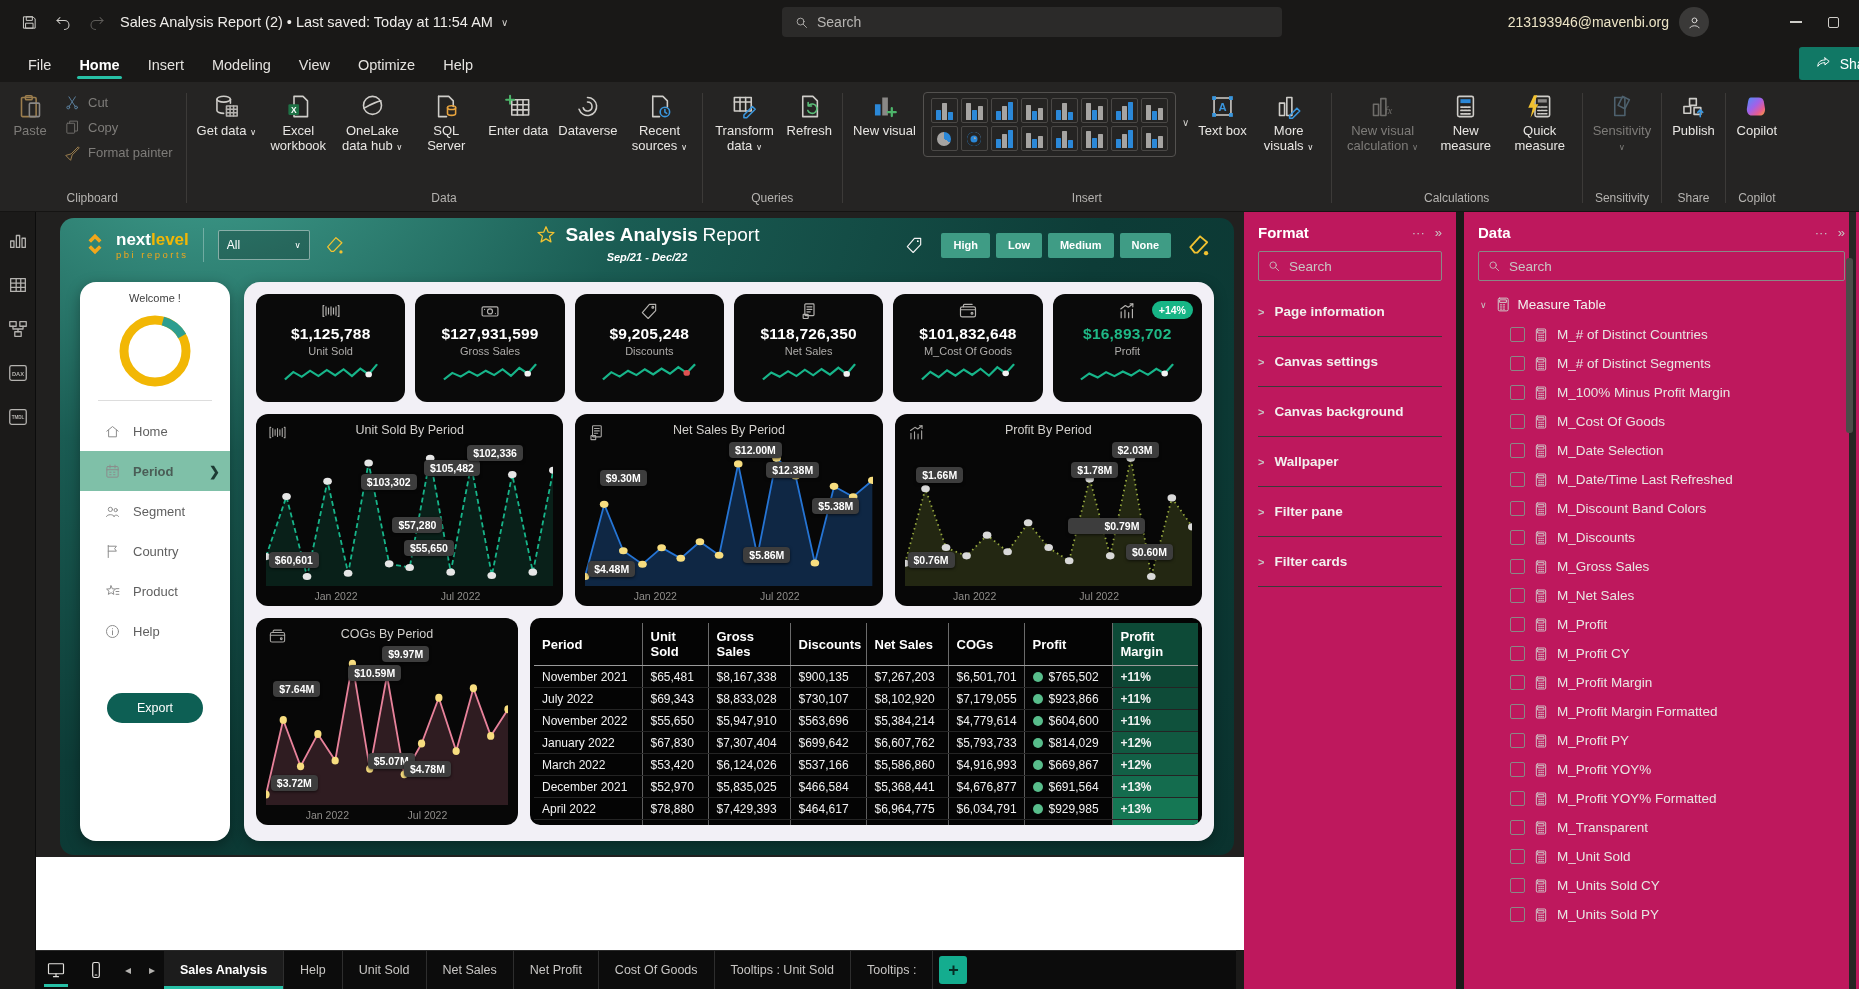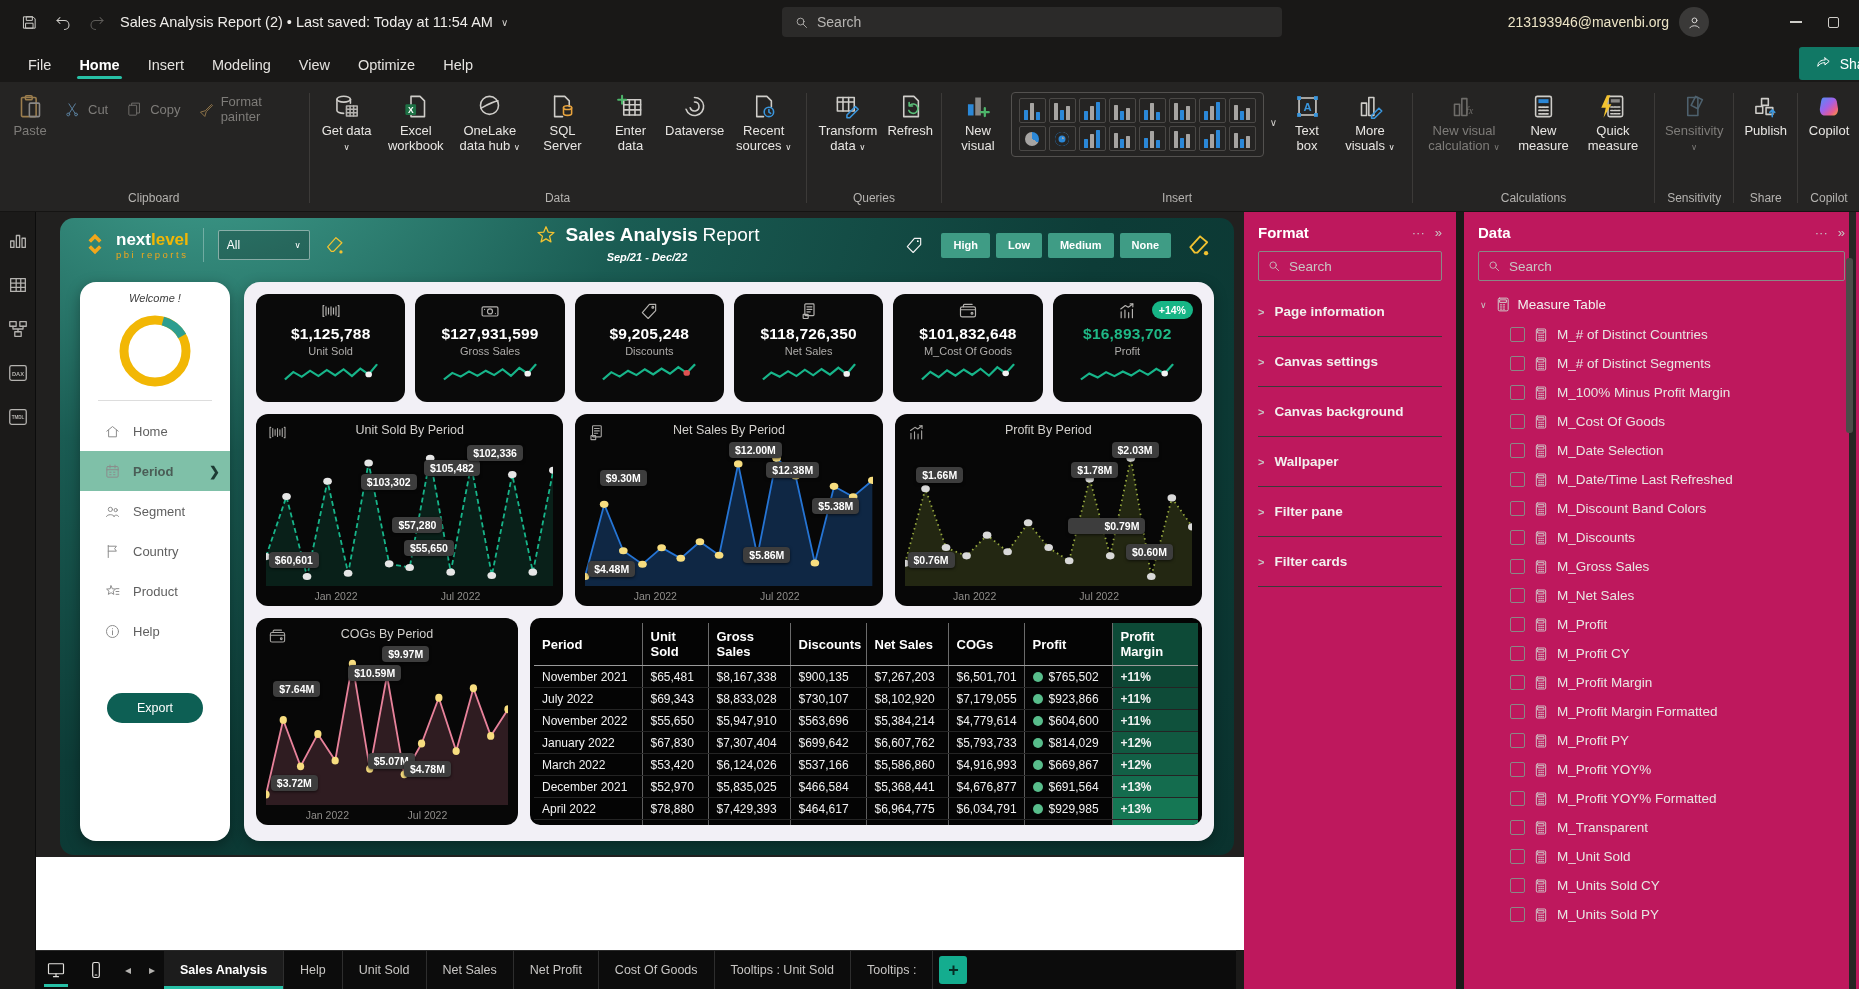--- a/index.html
+++ b/index.html
@@ -42,7 +42,7 @@
   .rbtn.dis { color:#7e7c79; }
   .rbtn.dis .ri { color:#6e6c69; }
   .chev { font-size:8.5px; color:inherit; }
-  .paste-col { display:flex; justify-content:flex-start; gap:2px; padding-top:4px; }
+  .paste-col { display:flex; flex-direction:column; justify-content:flex-start; gap:2px; padding-top:4px; }
   .rmini { display:flex; align-items:center; gap:7px; font-size:13px; color:#7e7c79; padding:3px 8px; }
   .rmini .ri { width:17px; height:17px; color:#6e6c69; }
   .gallery-wrap { display:flex; align-items:center; }

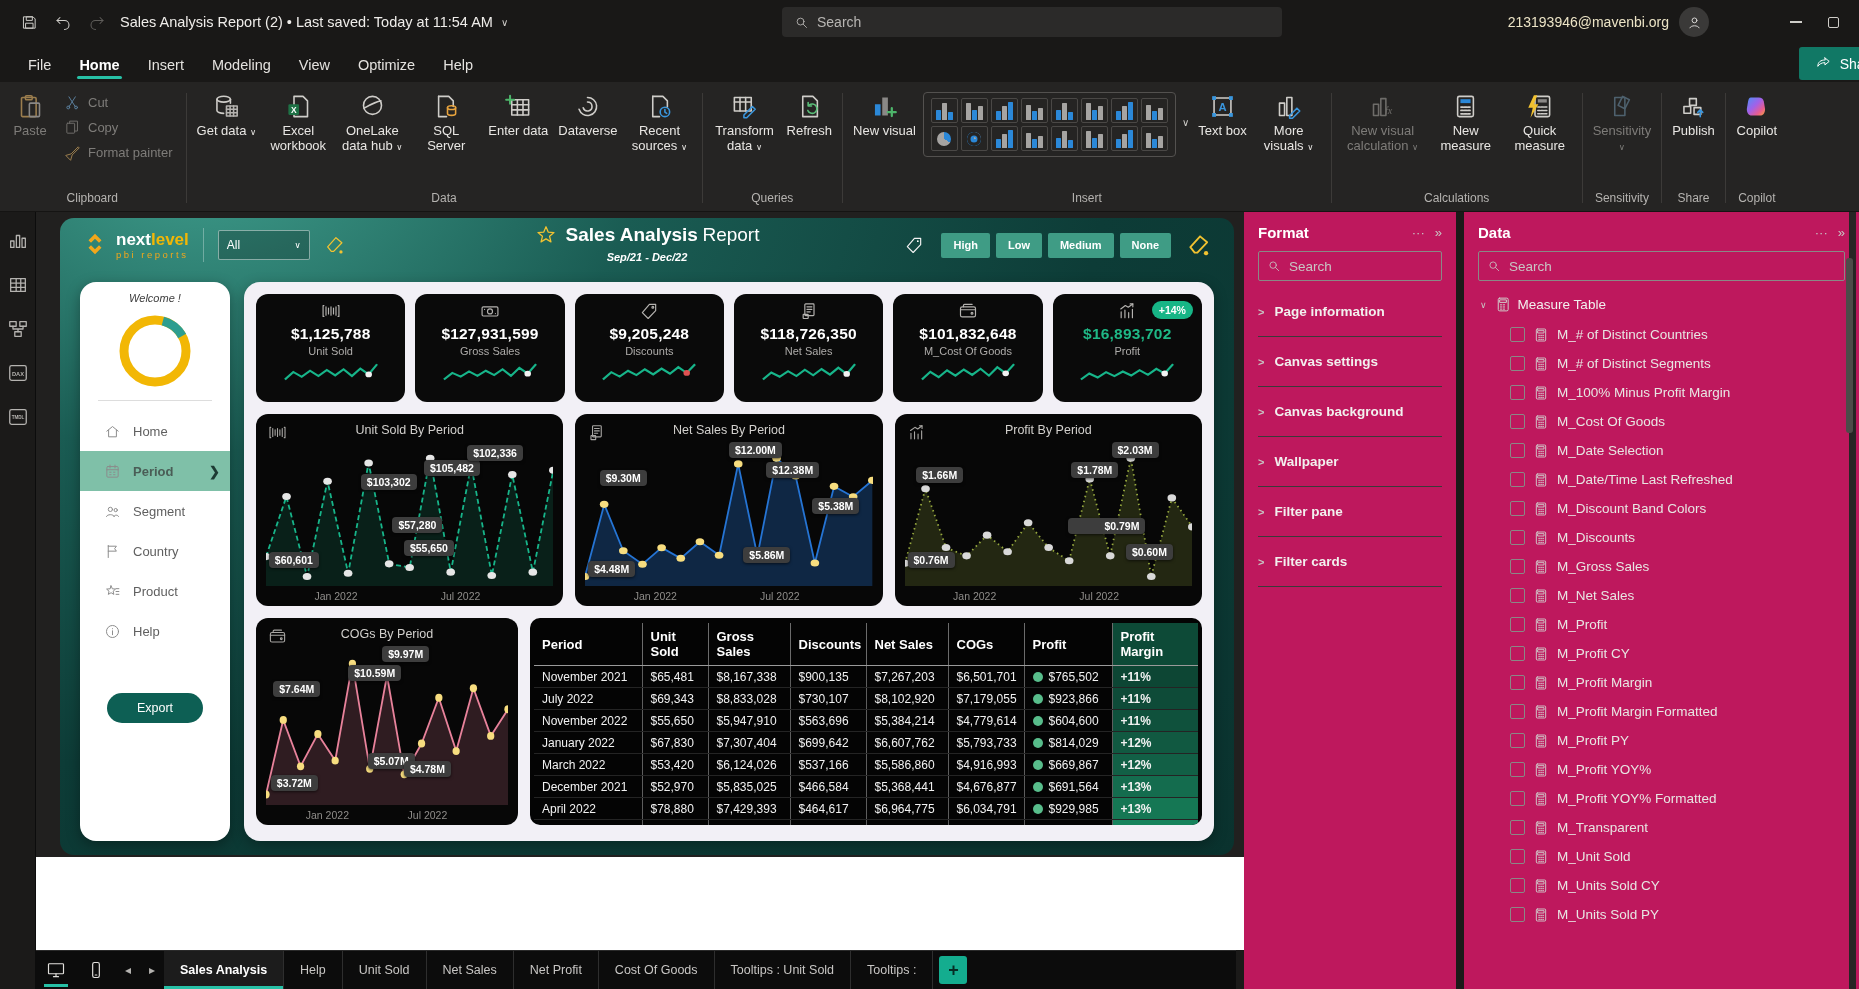--- a/index.html
+++ b/index.html
@@ -88,7 +88,7 @@
   .dash-body { display:flex; gap:14px; padding:10px 20px 14px; height:583px; }
   .dash-sidebar { width:150px; background:#fff; border-radius:16px; box-shadow:0 4px 14px rgba(0,0,0,0.35);
     display:flex; flex-direction:column; align-items:center; padding-top:10px; }
-  .welcome { font-size:11px; font-style:italic; color:#3d3d3d; }
+  .welcome { font-size:11px; color:#3d3d3d; }
   .donut { margin:8px 0 6px; }
   .side-divider { width:76%; height:1px; background:#ddd; margin:4px 0 10px; }
   .nav { width:100%; }

